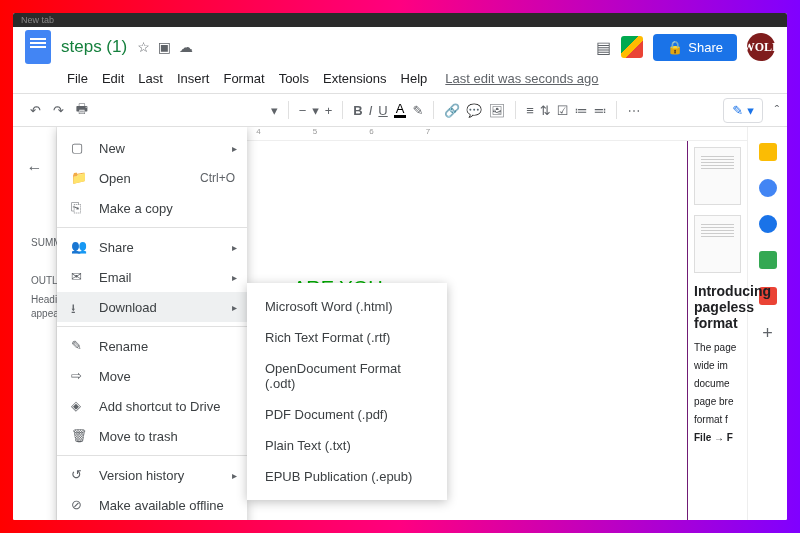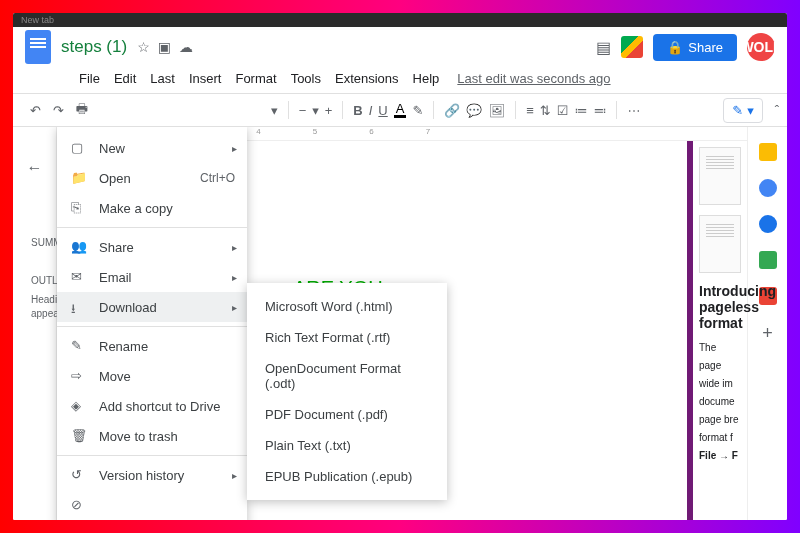--- a/index.html
+++ b/index.html
@@ -15,7 +15,7 @@
 .spacer { flex: 1; }
 .right-actions { display: flex; align-items: center; gap: 10px; }
 .share-btn { background: #1a73e8; color: #fff; padding: 6px 14px; border-radius: 4px; font-size: 13px; display: flex; align-items: center; gap: 5px; }
-.avatar { width: 28px; height: 28px; background: #ef4444; border-radius: 50%; color: #fff; display: flex; align-items: center; justify-content: center; font-size: 14px; font-weight: bold; }
+.avatar { width: 28px; height: 28px; background: #7f1d1d; border-radius: 50%; color: #fff; display: flex; align-items: center; justify-content: center; font-size: 12px; font-weight: bold; font-family: Liberation Serif, serif; }
 .menubar { display: flex; align-items: center; padding: 0 12px 0 60px; height: 22px; gap: 2px; font-size: 13px; color: #202124; }
 .menubar span { padding: 2px 6px; cursor: pointer; }
 .menubar .last-edit { color: #5f6368; text-decoration: underline; margin-left: 4px; }

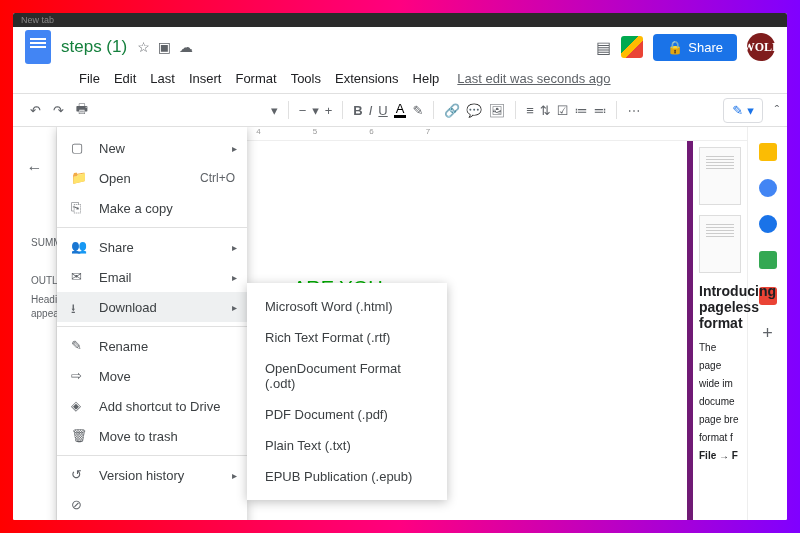--- a/index.html
+++ b/index.html
@@ -16,7 +16,7 @@
 .right-actions { display: flex; align-items: center; gap: 10px; }
 .share-btn { background: #1a73e8; color: #fff; padding: 6px 14px; border-radius: 4px; font-size: 13px; display: flex; align-items: center; gap: 5px; }
 .avatar { width: 28px; height: 28px; background: #7f1d1d; border-radius: 50%; color: #fff; display: flex; align-items: center; justify-content: center; font-size: 12px; font-weight: bold; font-family: Liberation Serif, serif; }
-.menubar { display: flex; align-items: center; padding: 0 12px 0 60px; height: 22px; gap: 2px; font-size: 13px; color: #202124; }
+.menubar { display: flex; align-items: center; padding: 0 12px 0 48px; height: 22px; gap: 2px; font-size: 13px; color: #202124; }
 .menubar span { padding: 2px 6px; cursor: pointer; }
 .menubar .last-edit { color: #5f6368; text-decoration: underline; margin-left: 4px; }
 .toolbar { height: 34px; border-top: 1px solid #e0e0e0; border-bottom: 1px solid #e0e0e0; display: flex; align-items: center; padding: 0 8px; gap: 4px; color: #5f6368; font-size: 13px; margin-top: 4px; }

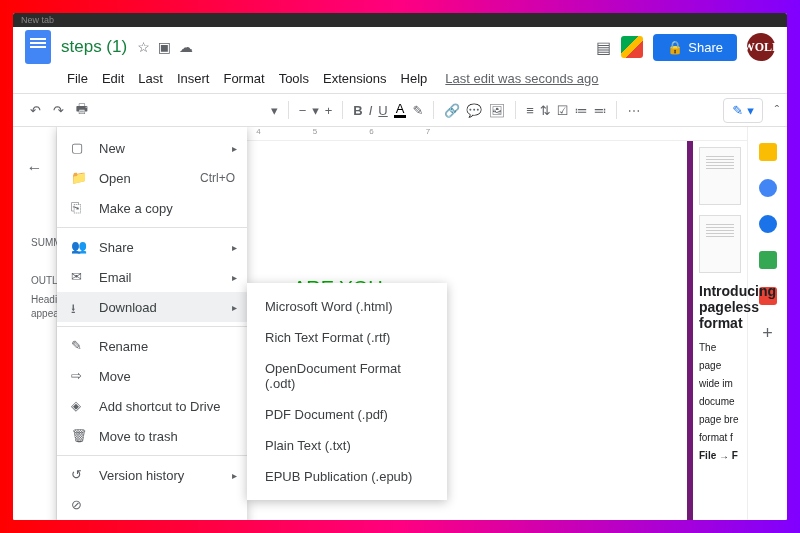--- a/index.html
+++ b/index.html
@@ -32,7 +32,7 @@
 .left-col { width: 44px; background: #fff; display: flex; flex-direction: column; align-items: center; padding-top: 30px; color: #5f6368; border-right: 1px solid #eee; }
 .doc-area { flex: 1; position: relative; background: #fff; }
 .ruler { height: 14px; background: #fff; border-bottom: 1px solid #eee; font-size: 8px; color: #999; padding-left: 30px; letter-spacing: 52px; }
-.page-preview { position: absolute; right: 0; top: 14px; width: 60px; bottom: 0; background: #fff; border-left: 6px solid #701a75; padding: 6px; }
+.page-preview { position: absolute; right: 0; top: 14px; width: 60px; bottom: 0; background: #fff; border-left: 1px solid #701a75; padding: 6px; }
 .thumb { width: 100%; height: 58px; border: 1px solid #ddd; background: #fafafa; margin-bottom: 10px; position: relative; }
 .thumb::after { content: ''; position: absolute; top: 8px; left: 6px; right: 6px; height: 1px; background: #ccc; box-shadow: 0 3px 0 #ccc, 0 6px 0 #ccc, 0 9px 0 #ccc, 0 12px 0 #ccc; }
 .info-panel { font-size: 11px; color: #202124; }

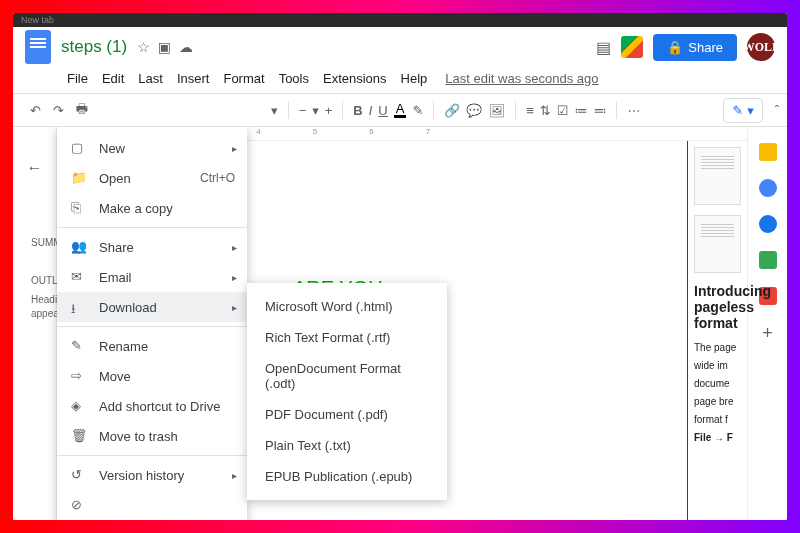--- a/index.html
+++ b/index.html
@@ -232,6 +232,7 @@
       </div>
       <div class="mitem">
         <span class="mico">⊘</span>
+        <span>Make available offline</span>
       </div>
 
     </div>

